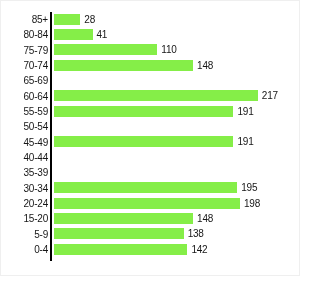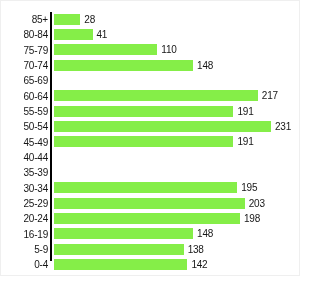--- a/index.html
+++ b/index.html
@@ -120,10 +120,6 @@
       </div>
       <div class="row">
         <div class="cat-label">50-54</div>
-        <div class="bar-wrap">
-          <div class="bar" style="width: 217px; background: rgb(133, 238, 72);"></div>
-          <div class="val-label">231</div>
-        </div>
       </div>
       <div class="row">
         <div class="cat-label">45-49</div>

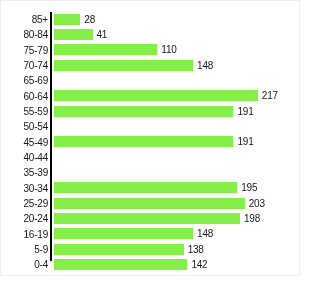--- a/index.html
+++ b/index.html
@@ -142,13 +142,6 @@
         </div>
       </div>
       <div class="row">
-        <div class="cat-label">25-29</div>
-        <div class="bar-wrap">
-          <div class="bar" style="width: 190.697px; background: rgb(133, 238, 72);"></div>
-          <div class="val-label">203</div>
-        </div>
-      </div>
-      <div class="row">
         <div class="cat-label">20-24</div>
         <div class="bar-wrap">
           <div class="bar" style="width: 186px; background: rgb(133, 238, 72);"></div>

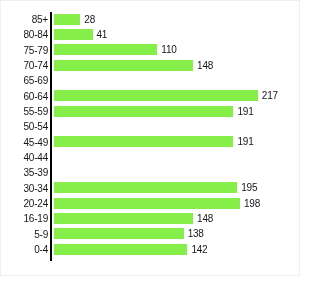--- a/index.html
+++ b/index.html
@@ -149,7 +149,7 @@
         </div>
       </div>
       <div class="row">
-        <div class="cat-label">16-19</div>
+        <div class="cat-label">15-20</div>
         <div class="bar-wrap">
           <div class="bar" style="width: 139.03px; background: rgb(133, 238, 72);"></div>
           <div class="val-label">148</div>

